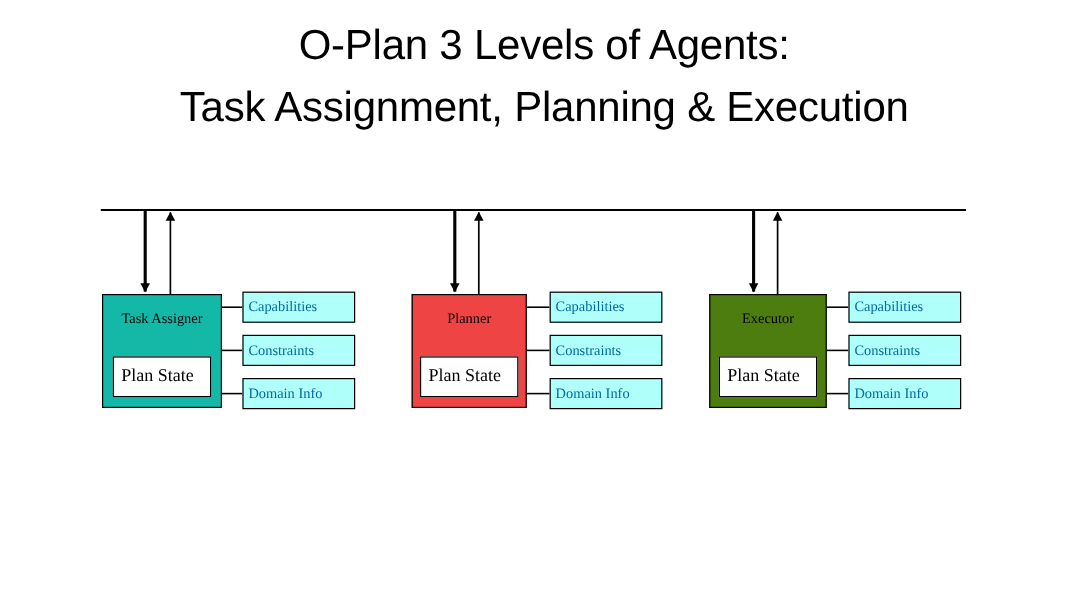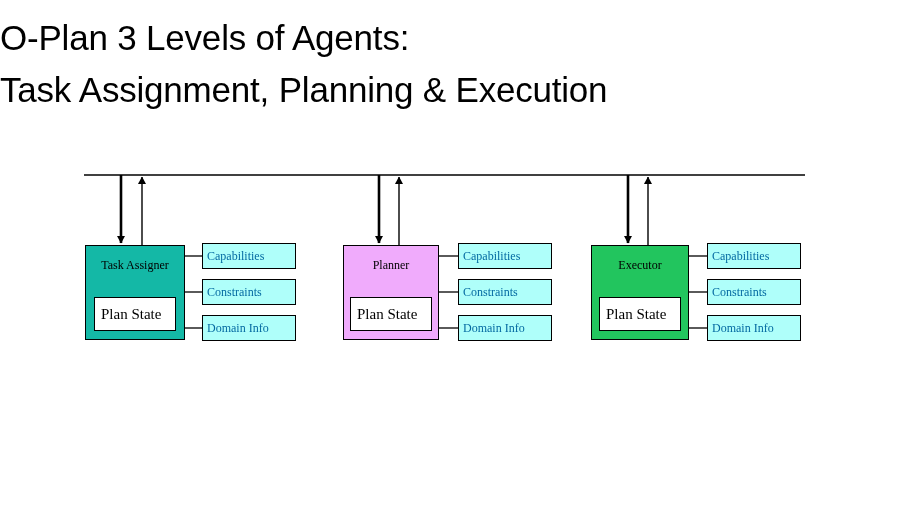--- a/index.html
+++ b/index.html
@@ -22,6 +22,7 @@
     left: 0;
     top: 12px;
     width: 907px;
+    text-align: center;
     color: #000000;
   }
   .title-line {

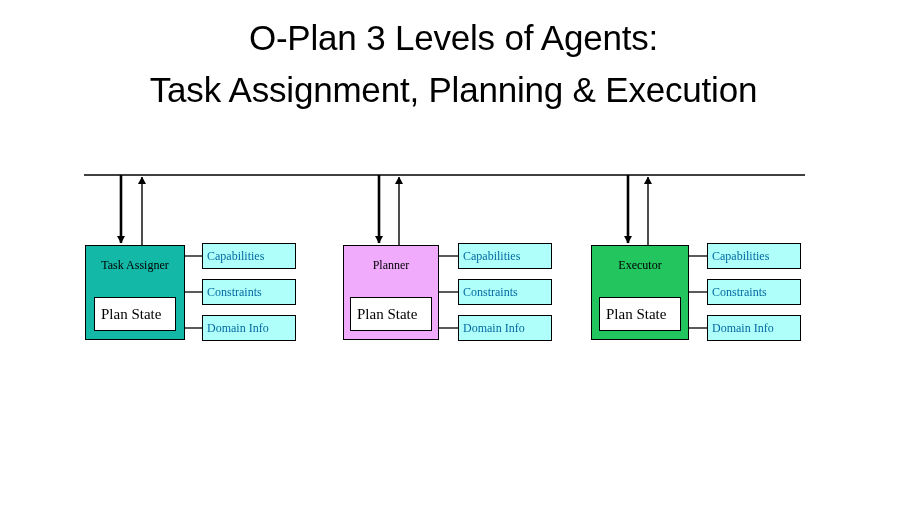--- a/index.html
+++ b/index.html
@@ -157,7 +157,7 @@
       <div class="attr-box" style="left: 202px; top: 315px; width: 94px; height: 26px; background: rgb(175, 255, 250);">
         <div class="attr-label">Domain  Info</div>
       </div>
-      <div class="agent-box" style="left: 343px; top: 245px; width: 96px; height: 95px; background: #f0abfc;">
+      <div class="agent-box" style="left: 343px; top: 245px; width: 96px; height: 95px; background: #ef4444;">
         <div class="agent-name">Planner</div>
       </div>
       <div class="plan-state-box" style="left: 350px; top: 297px; width: 82px; height: 34px; background: rgb(255, 255, 255);">

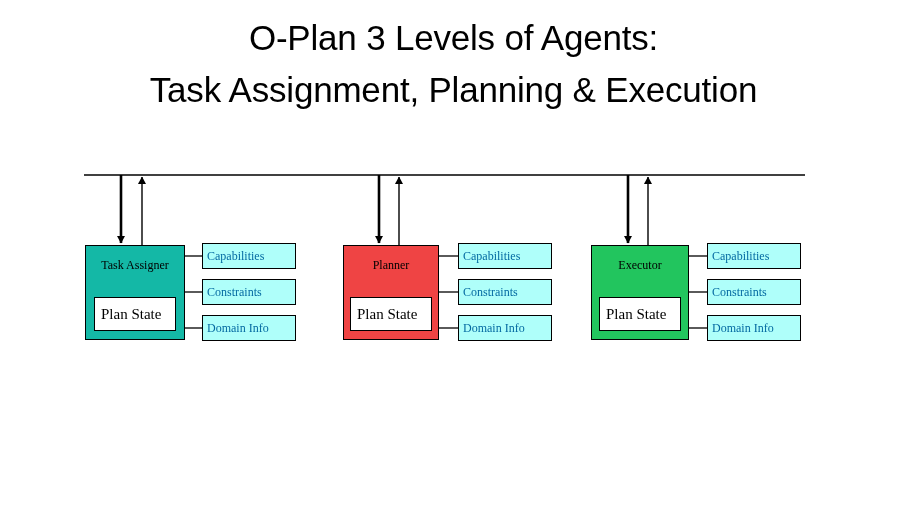--- a/index.html
+++ b/index.html
@@ -172,7 +172,7 @@
       <div class="attr-box" style="left: 458px; top: 315px; width: 94px; height: 26px; background: rgb(175, 255, 250);">
         <div class="attr-label">Domain  Info</div>
       </div>
-      <div class="agent-box" style="left: 591px; top: 245px; width: 98px; height: 95px; background: #22c55e;">
+      <div class="agent-box" style="left: 591px; top: 245px; width: 98px; height: 95px; background: #4d7c0f;">
         <div class="agent-name">Executor</div>
       </div>
       <div class="plan-state-box" style="left: 599px; top: 297px; width: 82px; height: 34px; background: rgb(255, 255, 255);">

